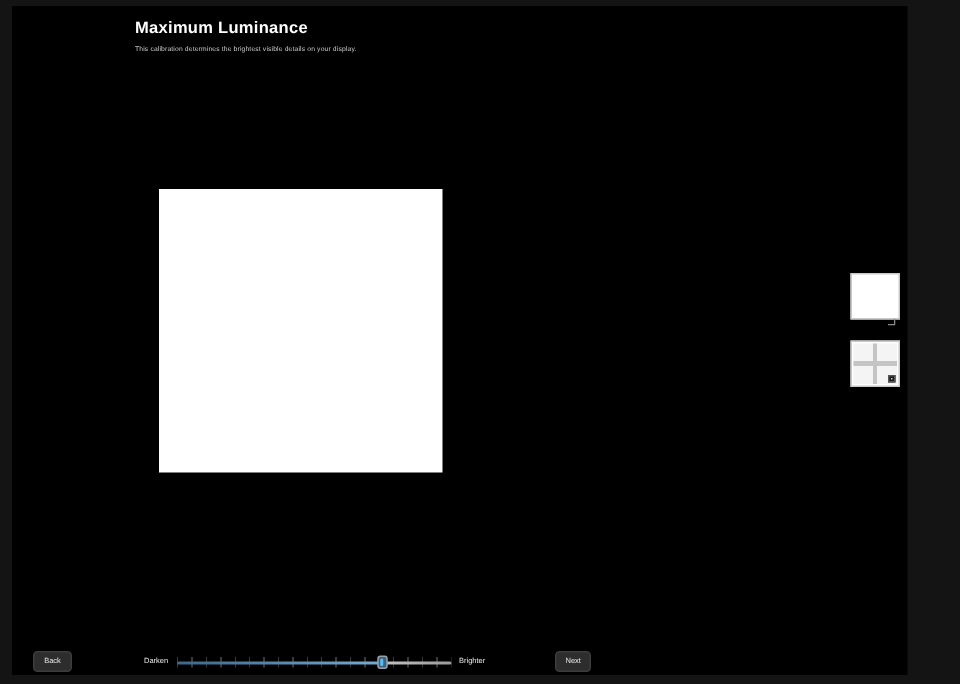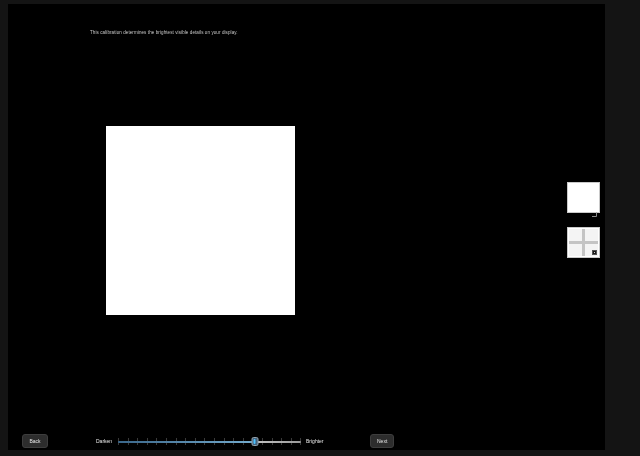--- a/index.html
+++ b/index.html
@@ -98,6 +98,7 @@
 <div class="canvas">
   <div class="app-window">
 
+    <div class="page-title">Maximum Luminance</div>
     <div class="page-subtitle">This calibration determines the brightest visible details on your display.</div>
 
     <div class="test-square"></div>

